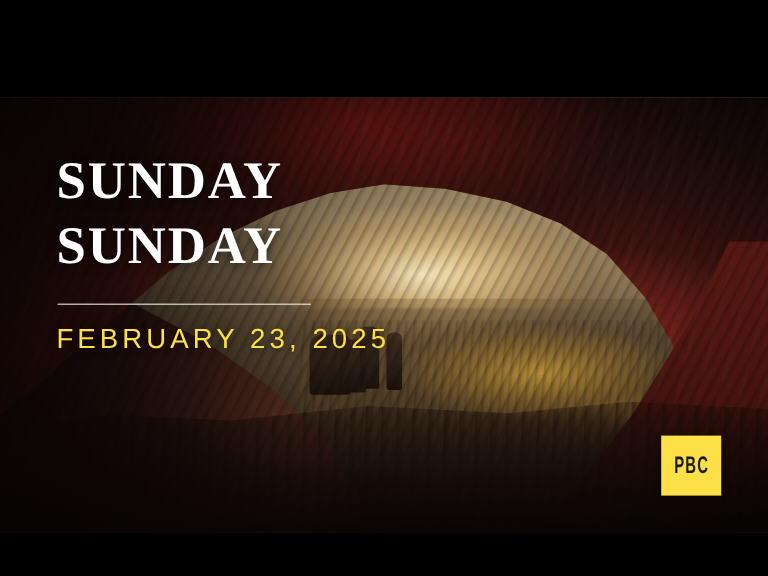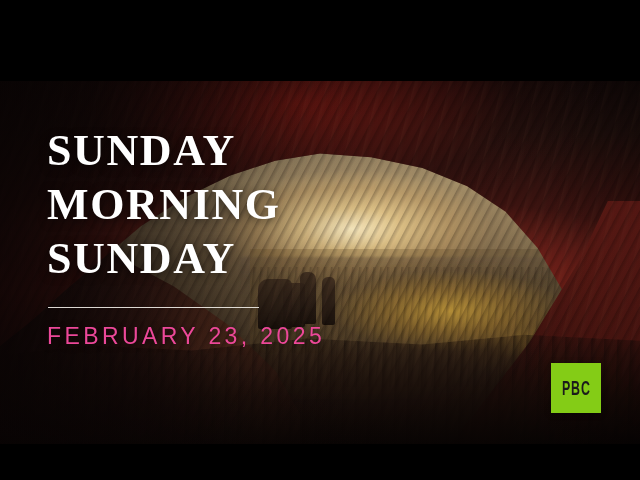--- a/index.html
+++ b/index.html
@@ -385,7 +385,6 @@
 
   <div class="title-block">
     <h1 class="title-line">SUNDAY</h1>
-    <h1 class="title-line">MORNING</h1>
     <h1 class="title-line">SUNDAY</h1>
     <div class="divider-rule"></div>
     <p class="subtitle-date">FEBRUARY 23, 2025</p>

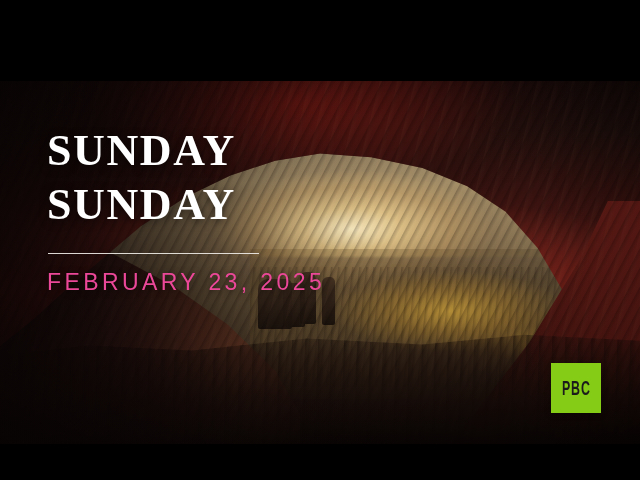--- a/index.html
+++ b/index.html
@@ -321,7 +321,7 @@
     font-size: 23px;
     line-height: 26px;
     letter-spacing: 3.4px;
-    color: #ec4899;
+    color: #fde047;
     margin: 15px 0 0 0;
     white-space: nowrap;
     text-shadow: 0 1px 7px rgba(0,0,0,0.55);

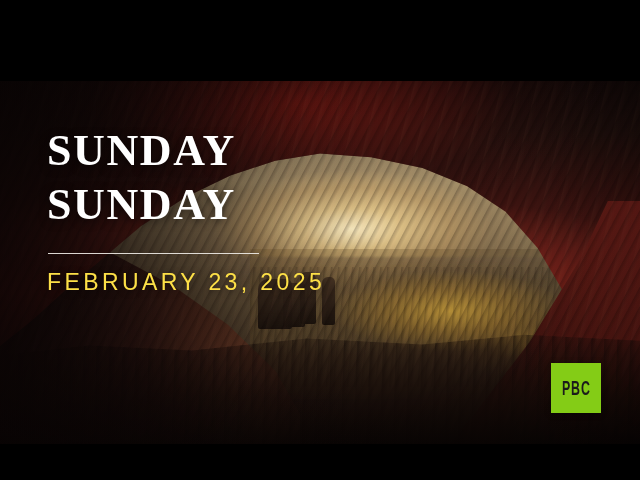--- a/index.html
+++ b/index.html
@@ -334,7 +334,7 @@
     top: 339px;
     width: 50px;
     height: 50px;
-    background: #84cc16;
+    background: #fde047;
     display: flex;
     align-items: center;
     justify-content: center;

